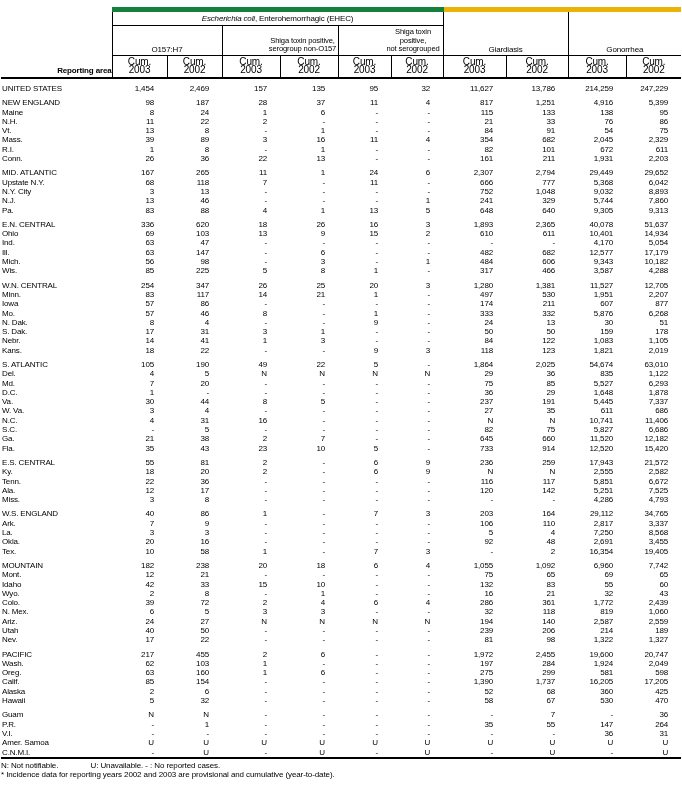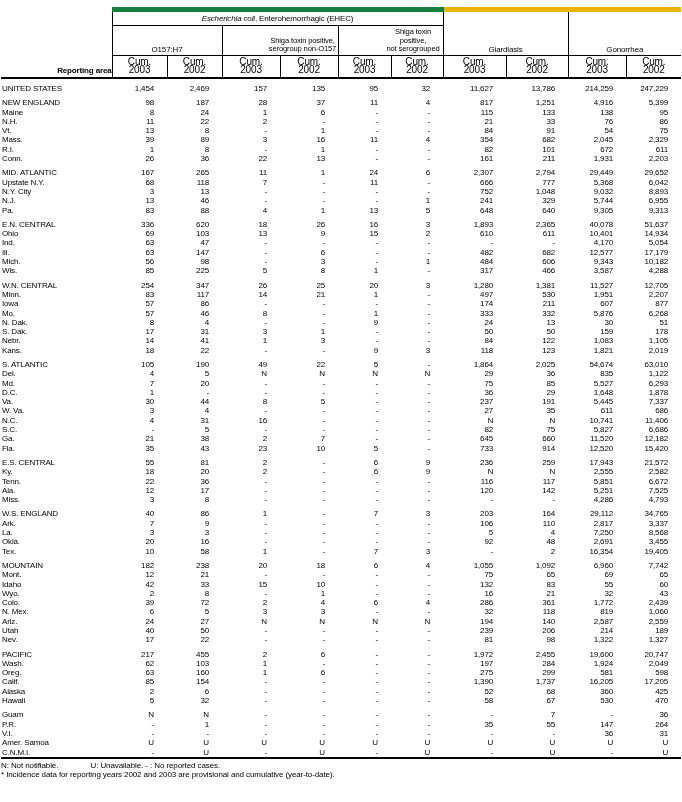--- a/index.html
+++ b/index.html
@@ -277,7 +277,7 @@
           <td class="num">241</td>
           <td class="num">329</td>
           <td class="num">5,744</td>
-          <td class="num">6,955</td>
+          <td class="num">7,860</td>
         </tr>
         <tr>
           <td class="area">Pa.</td>

